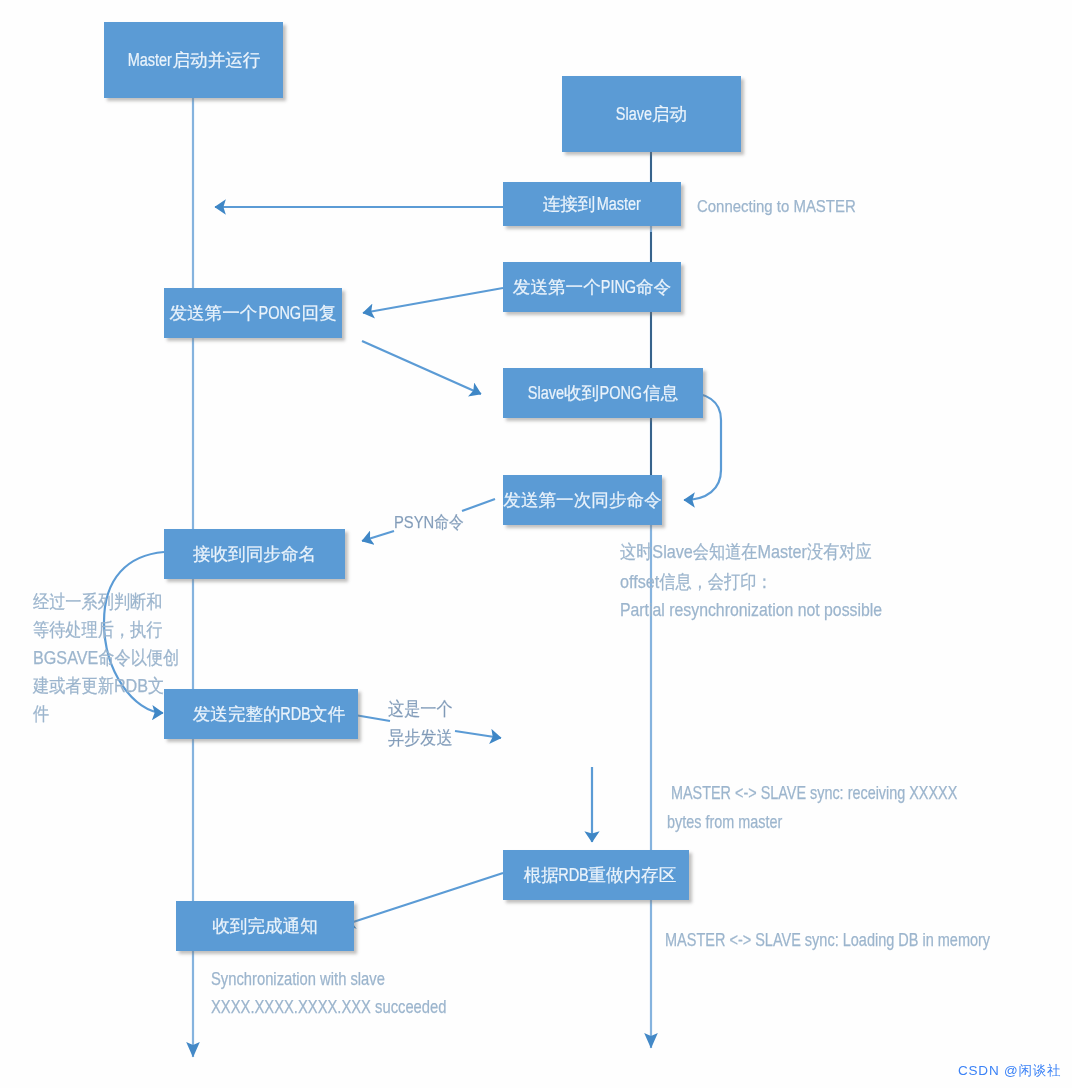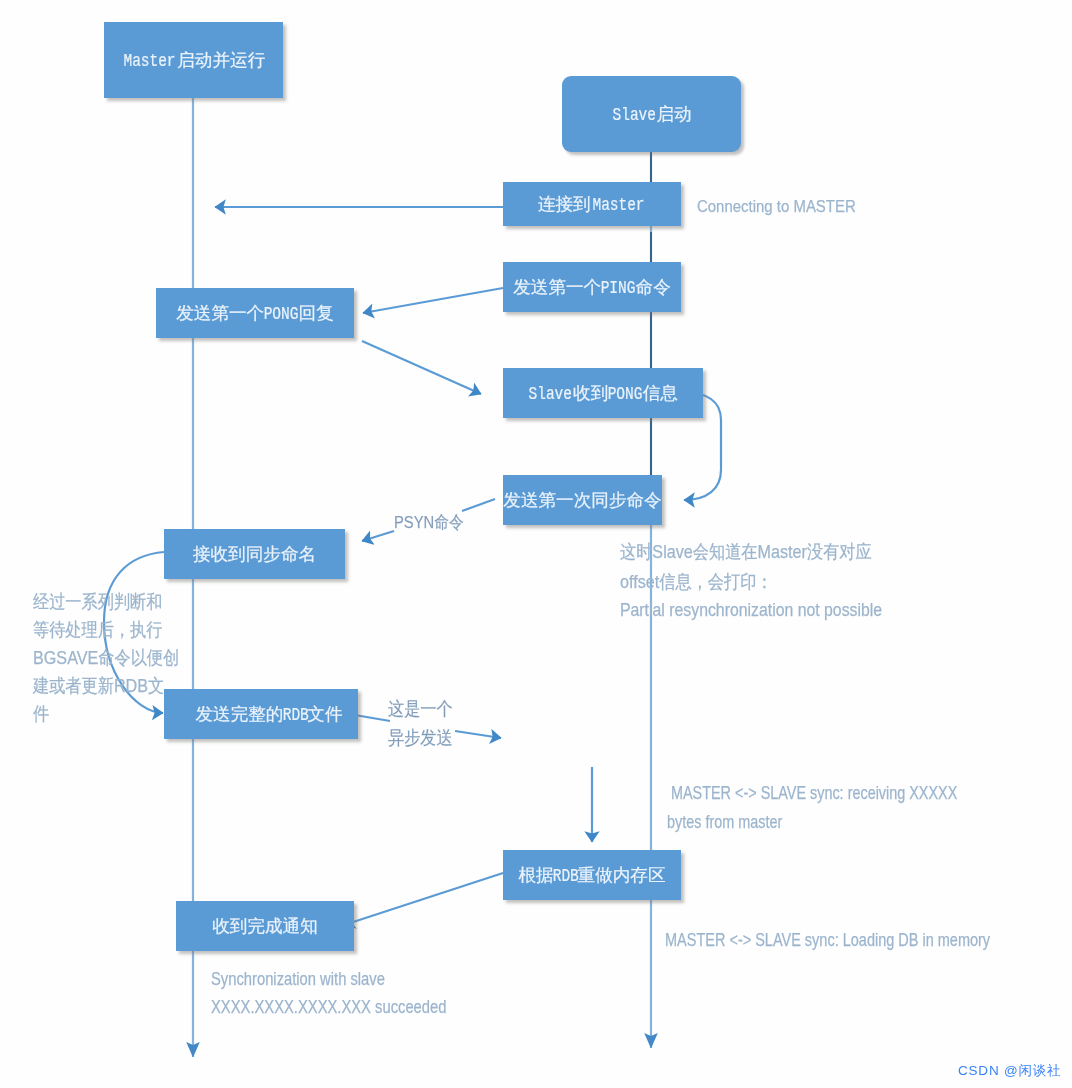--- a/index.html
+++ b/index.html
@@ -8,7 +8,7 @@
   #stage{position:relative;width:1072px;height:1088px;background:#fefefe;}
   svg#lines{position:absolute;left:0;top:0;width:1072px;height:1088px;}
   .node{position:absolute;background:#5b9bd5;color:#eaf3fb;display:flex;align-items:center;justify-content:center;
-        font-size:17.6px;box-shadow:3px 3px 3px rgba(120,118,116,.45);white-space:nowrap;font-family:Liberation Mono, monospace;
+        font-size:17.6px;box-shadow:3px 3px 3px rgba(120,118,116,.45);white-space:nowrap;
         -webkit-text-stroke:0.22px #eaf3fb;}
   .node>span{display:inline-block;}
   .node .lt{display:inline-block;transform:scaleX(.825);letter-spacing:-.05px;margin:0 -3.8px;}

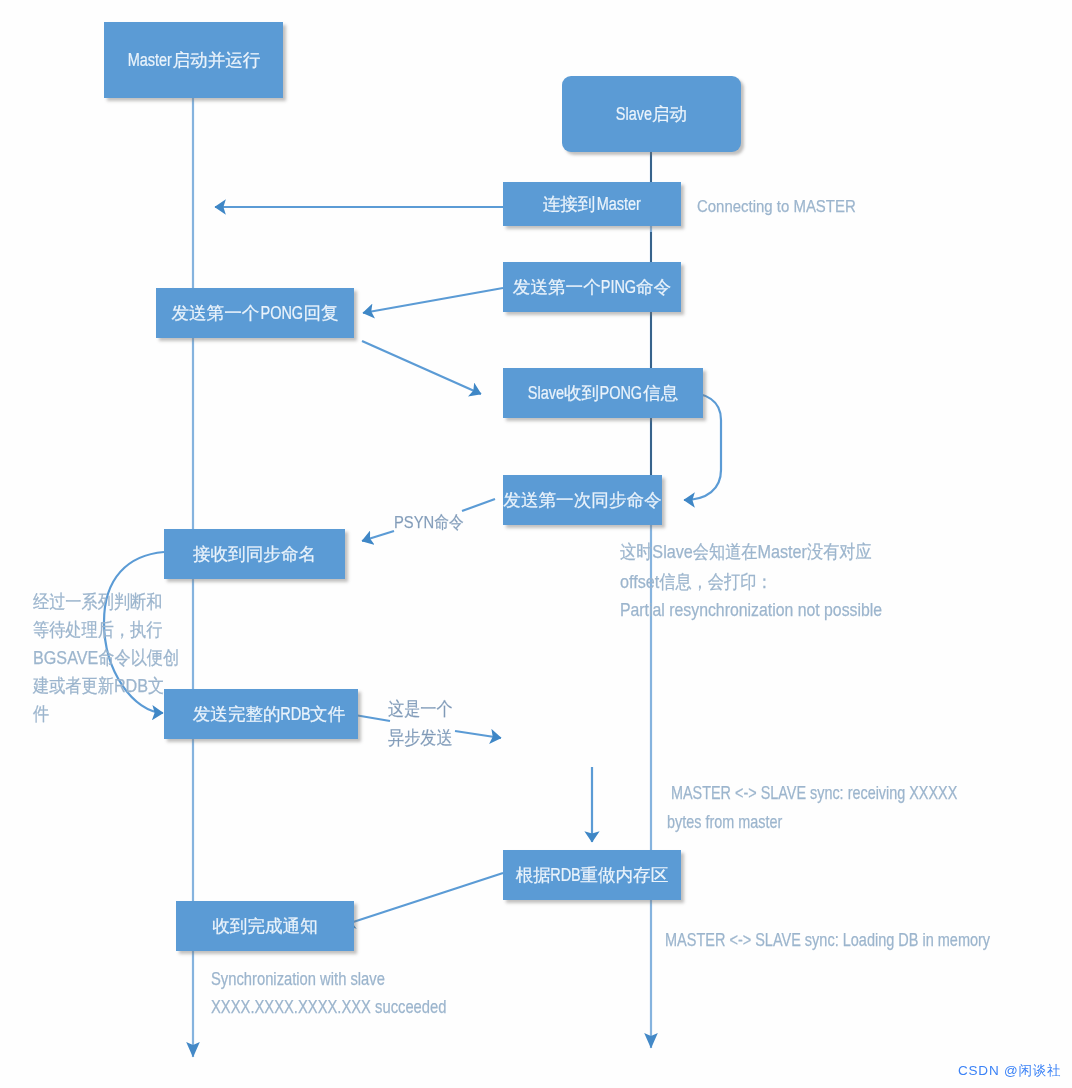--- a/index.html
+++ b/index.html
@@ -69,7 +69,7 @@
 <div class="node" style="left:104px;top:22px;width:179px;height:76px;">
       <span><span class="lt">Master</span>启动并运行</span>
     </div>
-<div class="node" style="left:562px;top:76px;width:179px;height:76px;border-radius:9px;">
+<div class="node" style="left:562px;top:76px;width:179px;height:76px;">
       <span><span class="lt">Slave</span>启动</span>
     </div>
 <div class="node" style="left:503px;top:182px;width:178px;height:44px;">

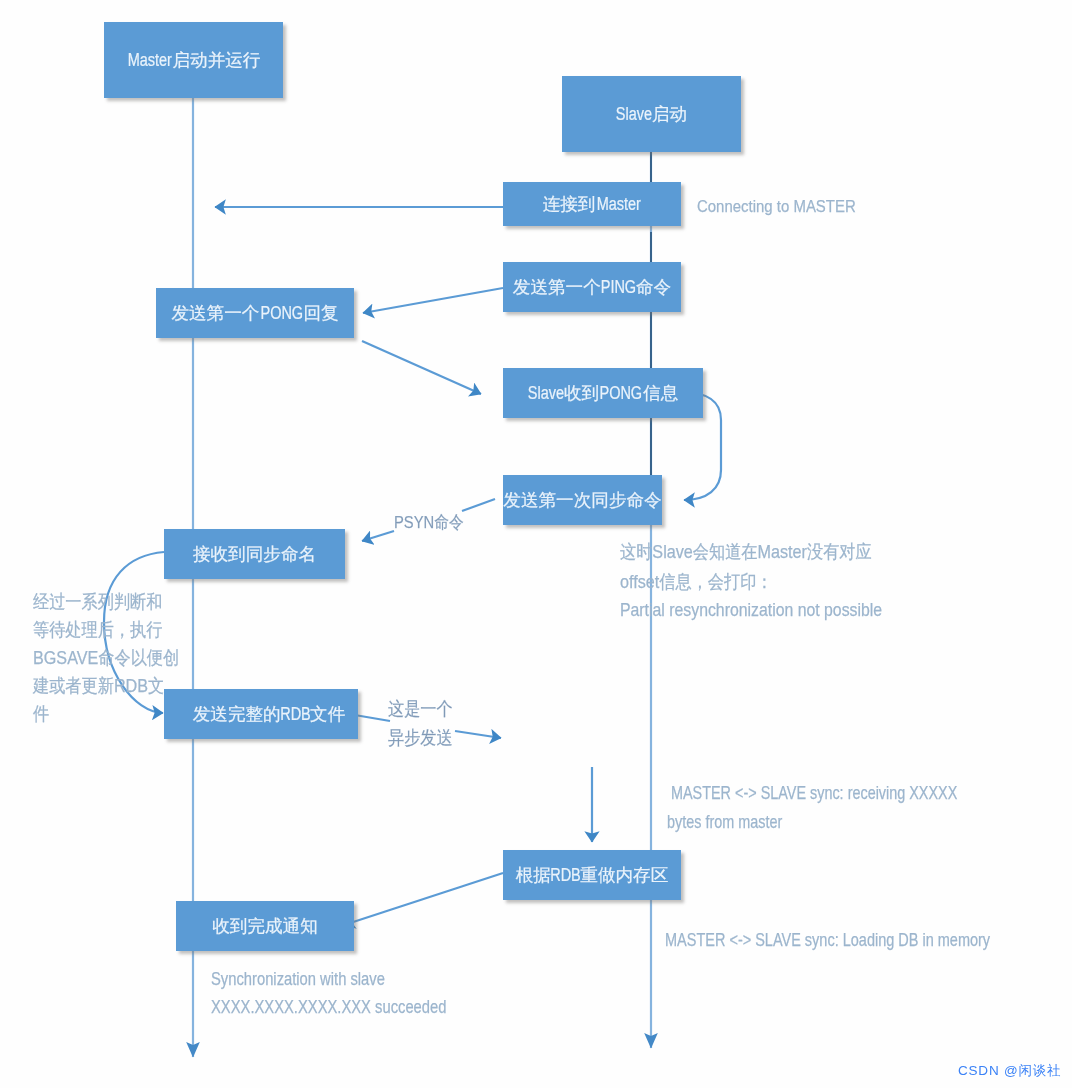--- a/index.html
+++ b/index.html
@@ -78,7 +78,7 @@
 <div class="node" style="left:503px;top:262px;width:178px;height:50px;">
       <span>发送第一个<span class="lt">PING</span>命令</span>
     </div>
-<div class="node" style="left:156px;top:288px;width:198px;height:50px;">
+<div class="node" style="left:164px;top:288px;width:178px;height:50px;">
       <span>发送第一个<span class="lt">PONG</span>回复</span>
     </div>
 <div class="node" style="left:503px;top:368px;width:200px;height:50px;">

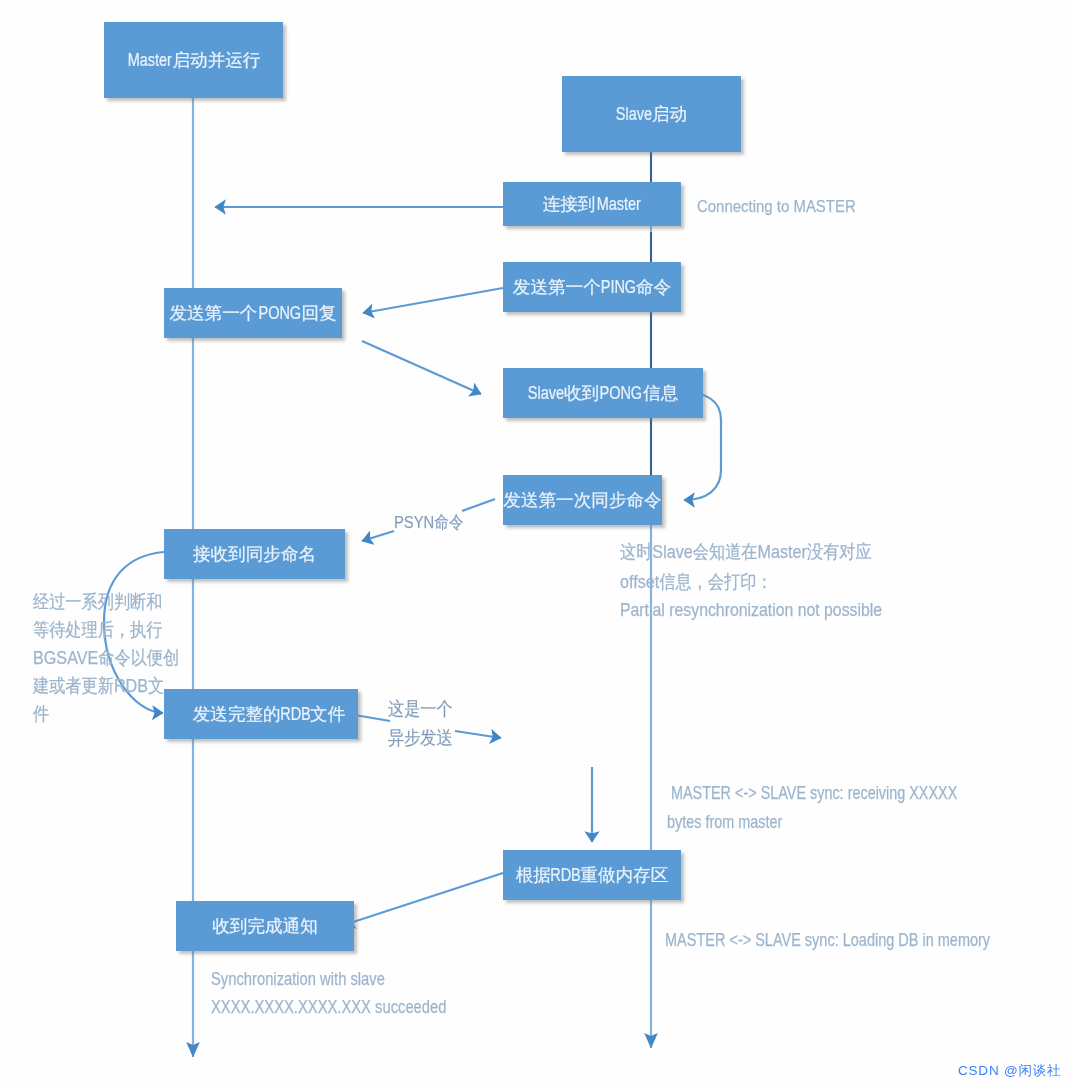--- a/index.html
+++ b/index.html
@@ -93,7 +93,7 @@
 <div class="node" style="left:164px;top:689px;width:178px;height:50px;padding-left:16px;">
       <span>发送完整的<span class="lt">RDB</span>文件</span>
     </div>
-<div class="node" style="left:503px;top:850px;width:178px;height:50px;">
+<div class="node" style="left:503px;top:850px;width:178px;height:50px;padding-left:8px;">
       <span>根据<span class="lt">RDB</span>重做内存区</span>
     </div>
 <div class="node" style="left:176px;top:901px;width:178px;height:50px;">

